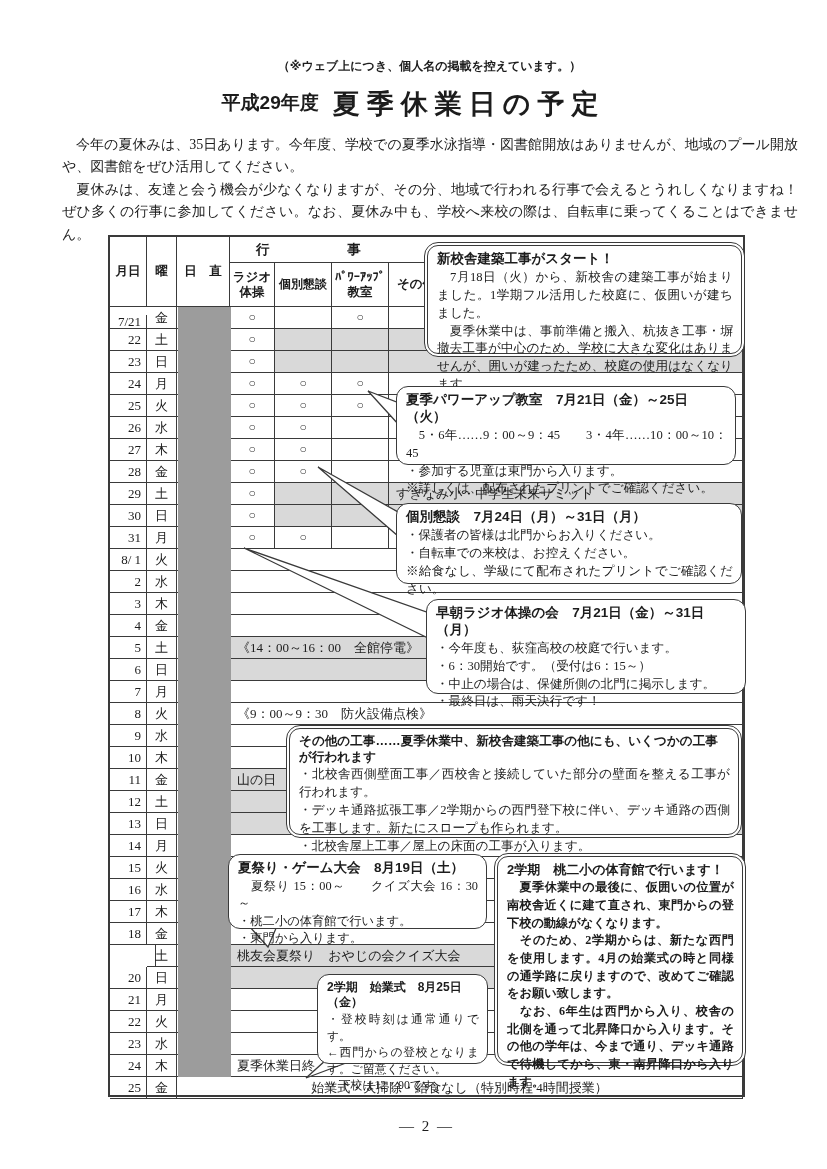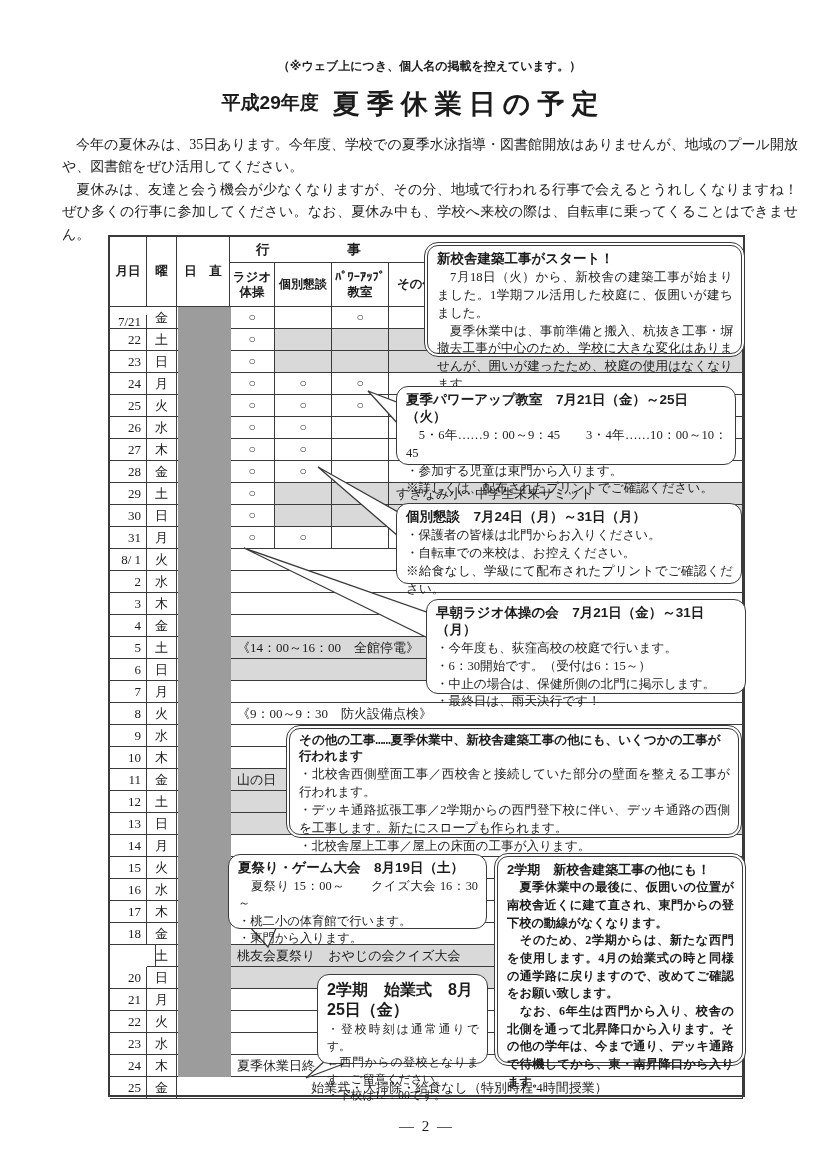--- a/index.html
+++ b/index.html
@@ -53,7 +53,7 @@
   #c3{left:396px;top:503px;width:346px;height:81px;}
   #c4{left:426px;top:599px;width:320px;height:95px;}
   #c5{left:286px;top:725px;width:456px;height:113px;}
-  #c5 .c-title{font-size:12.6px;font-family:Liberation Mono, monospace;}
+  #c5 .c-title{font-size:12.6px;}
   #c6{left:228px;top:854px;width:259px;height:75px;}
   #c6 .c-body{font-size:12.3px;}
   #c7{left:494px;top:853px;width:252px;height:213px;}

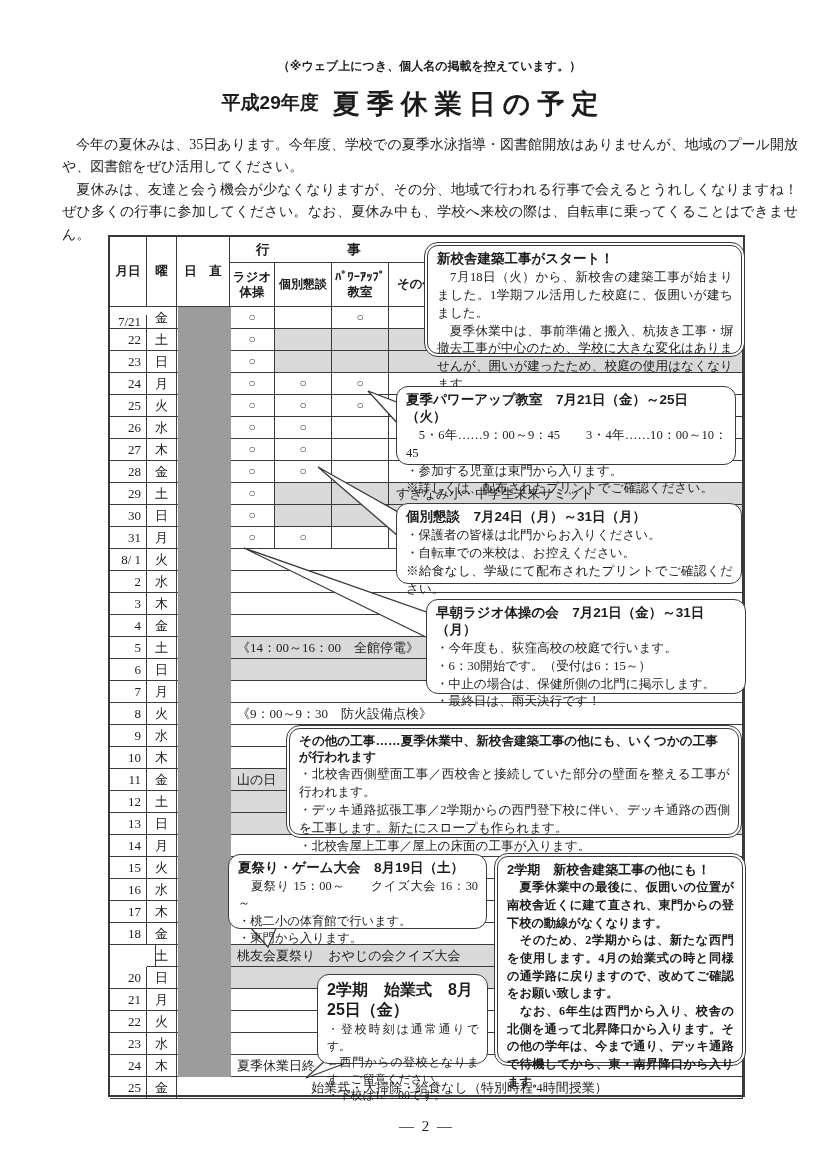--- a/index.html
+++ b/index.html
@@ -338,7 +338,7 @@
       </div>
     </div>
   <div class="callout double" id="c7">
-      <div class="c-title">2学期　新校舎建築工事の他にも！</div>
+      <div class="c-title">2学期　桃二小の体育館で行います！</div>
       <div class="c-body">
         <div class="c-line">　夏季休業中の最後に、仮囲いの位置が南校舎近くに建て直され、東門からの登下校の動線がなくなります。</div>
         <div class="c-line">　そのため、2学期からは、新たな西門を使用します。4月の始業式の時と同様の通学路に戻りますので、改めてご確認をお願い致します。</div>

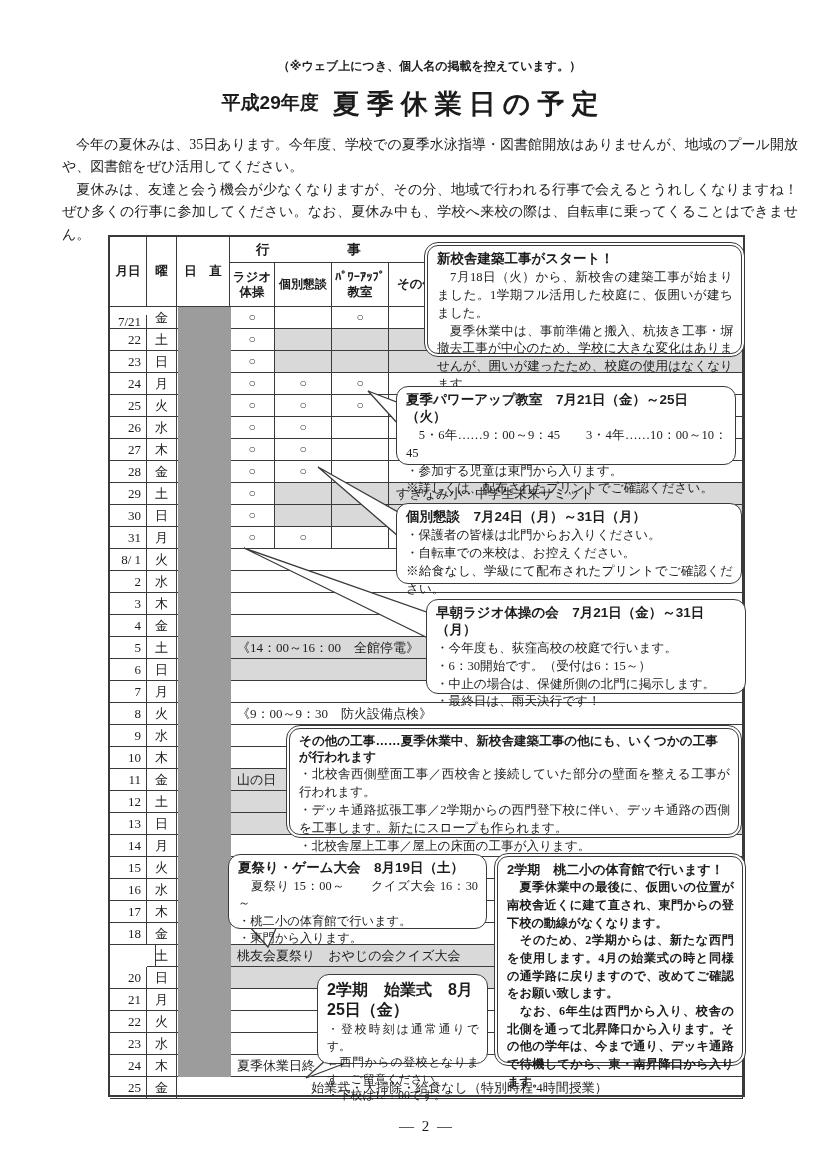--- a/index.html
+++ b/index.html
@@ -60,7 +60,7 @@
   #c7 .c-title{font-size:13px;}
   #c7 .c-body{font-size:12.2px;line-height:1.45;font-weight:bold;}
   #c8{left:317px;top:974px;width:171px;height:90px;}
-  #c8 .c-title{font-size:16px;}
+  #c8 .c-title{font-size:12px;}
   #c8 .c-body{font-size:11.8px;line-height:1.4;}
 
   .footer{position:absolute;left:108px;top:1118px;width:637px;text-align:center;font-size:15px;letter-spacing:2px;}

